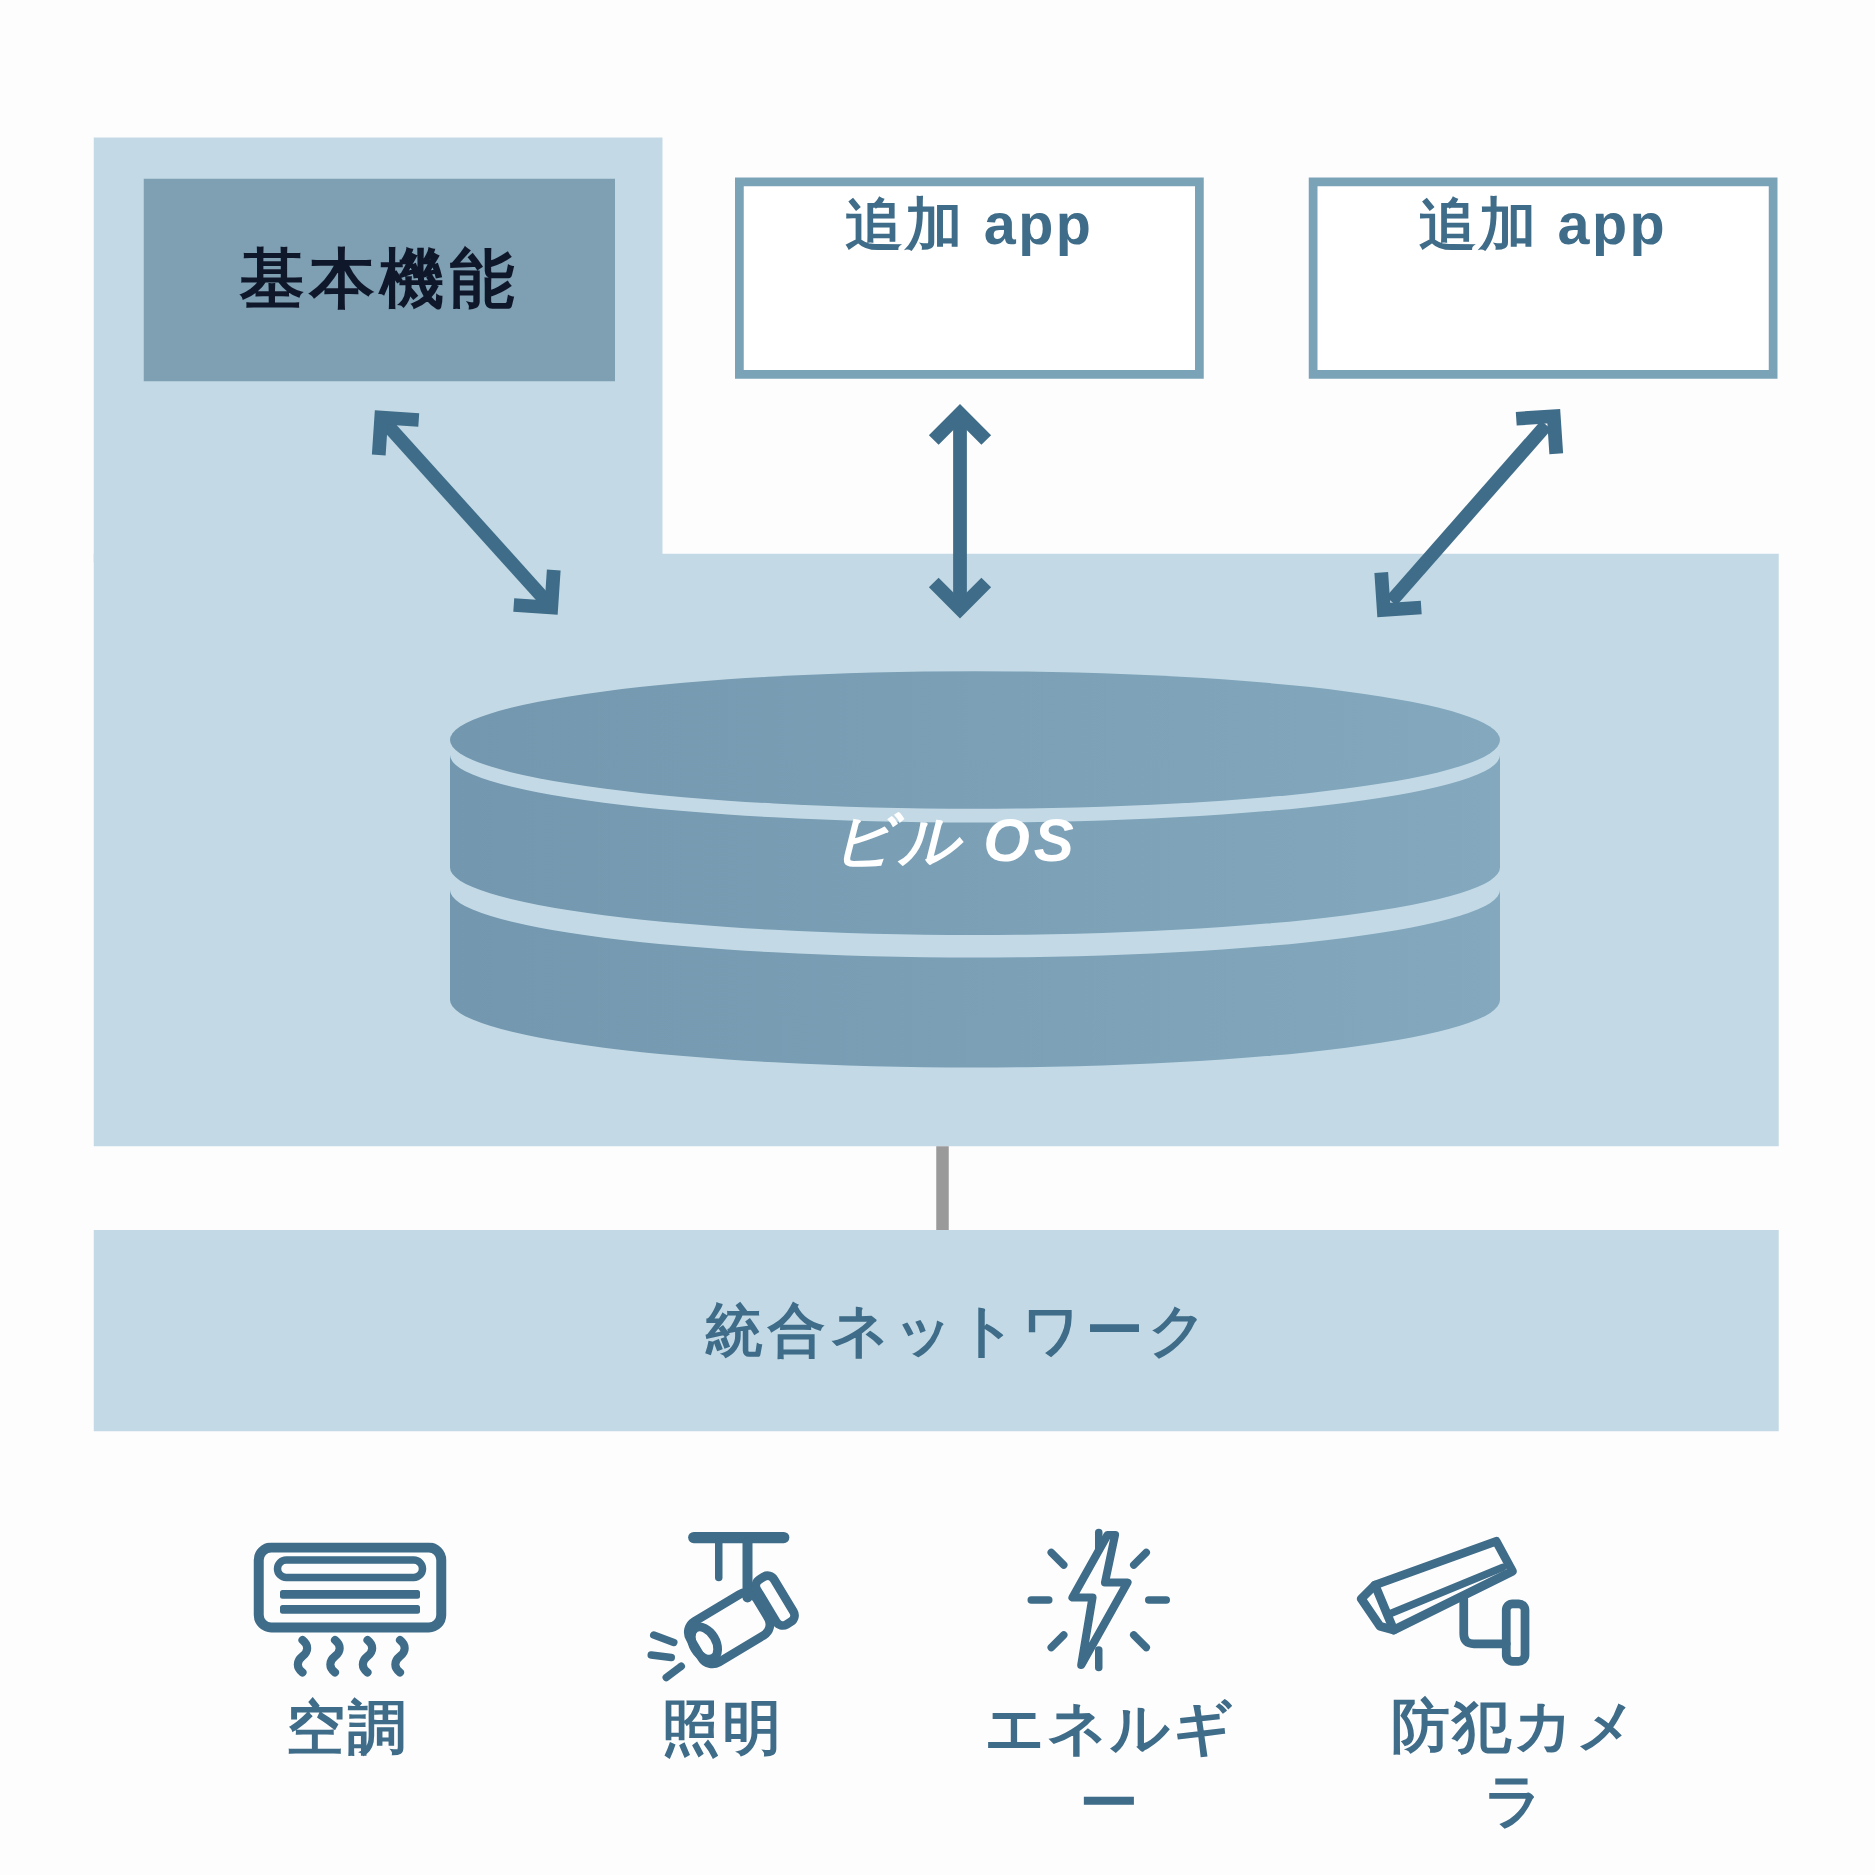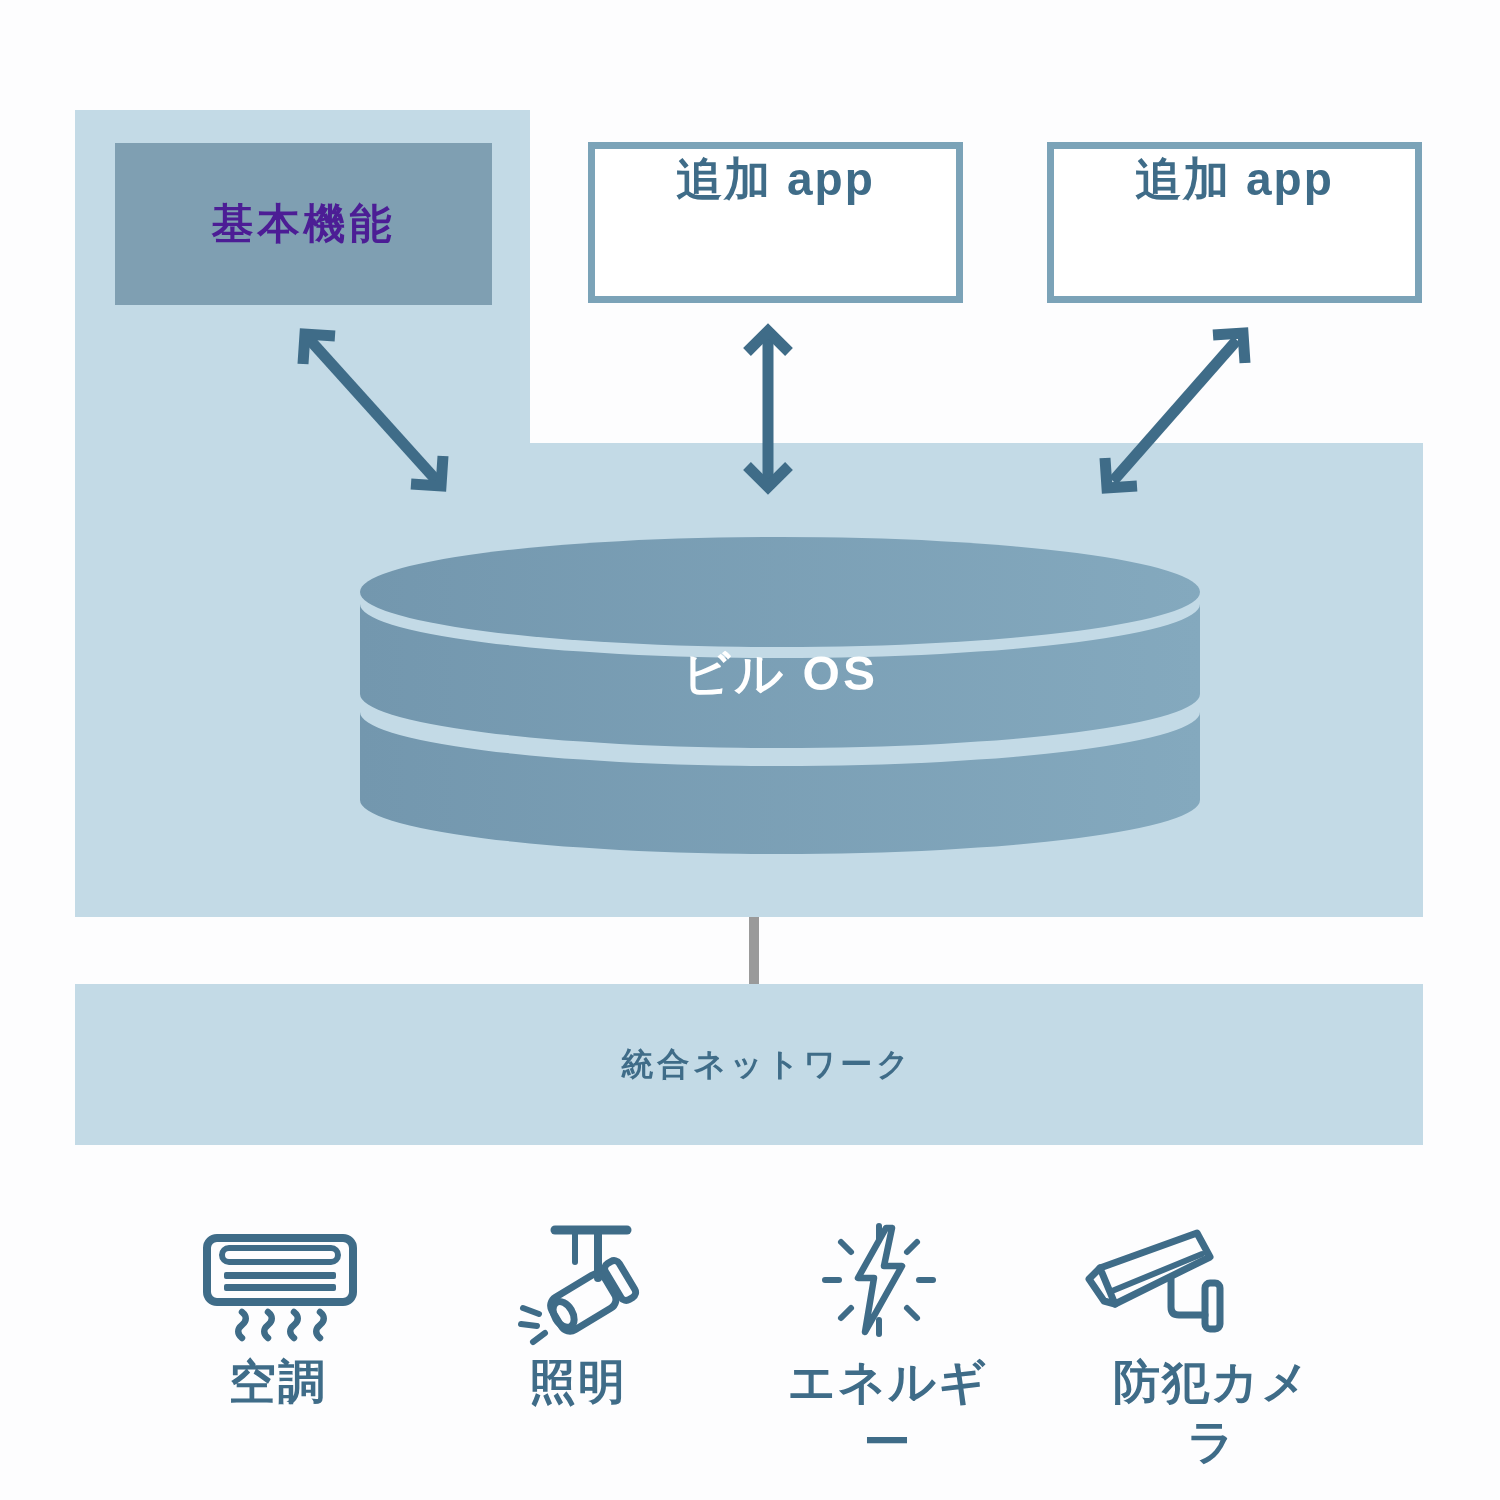--- a/index.html
+++ b/index.html
@@ -26,7 +26,7 @@
 
   #basic-box{position:absolute;left:115px;top:143px;width:377px;height:162px;background:var(--box-fill);
     display:flex;align-items:center;justify-content:center;}
-  #basic-box .t{color:#4c1d95;font-weight:bold;font-size:42px;letter-spacing:4px;}
+  #basic-box .t{color:#0f172a;font-weight:bold;font-size:52px;letter-spacing:4px;}
 
   .app-box{position:absolute;width:375px;height:161px;background:#fff;border:7px solid var(--app-border);
     display:flex;align-items:flex-start;justify-content:center;}

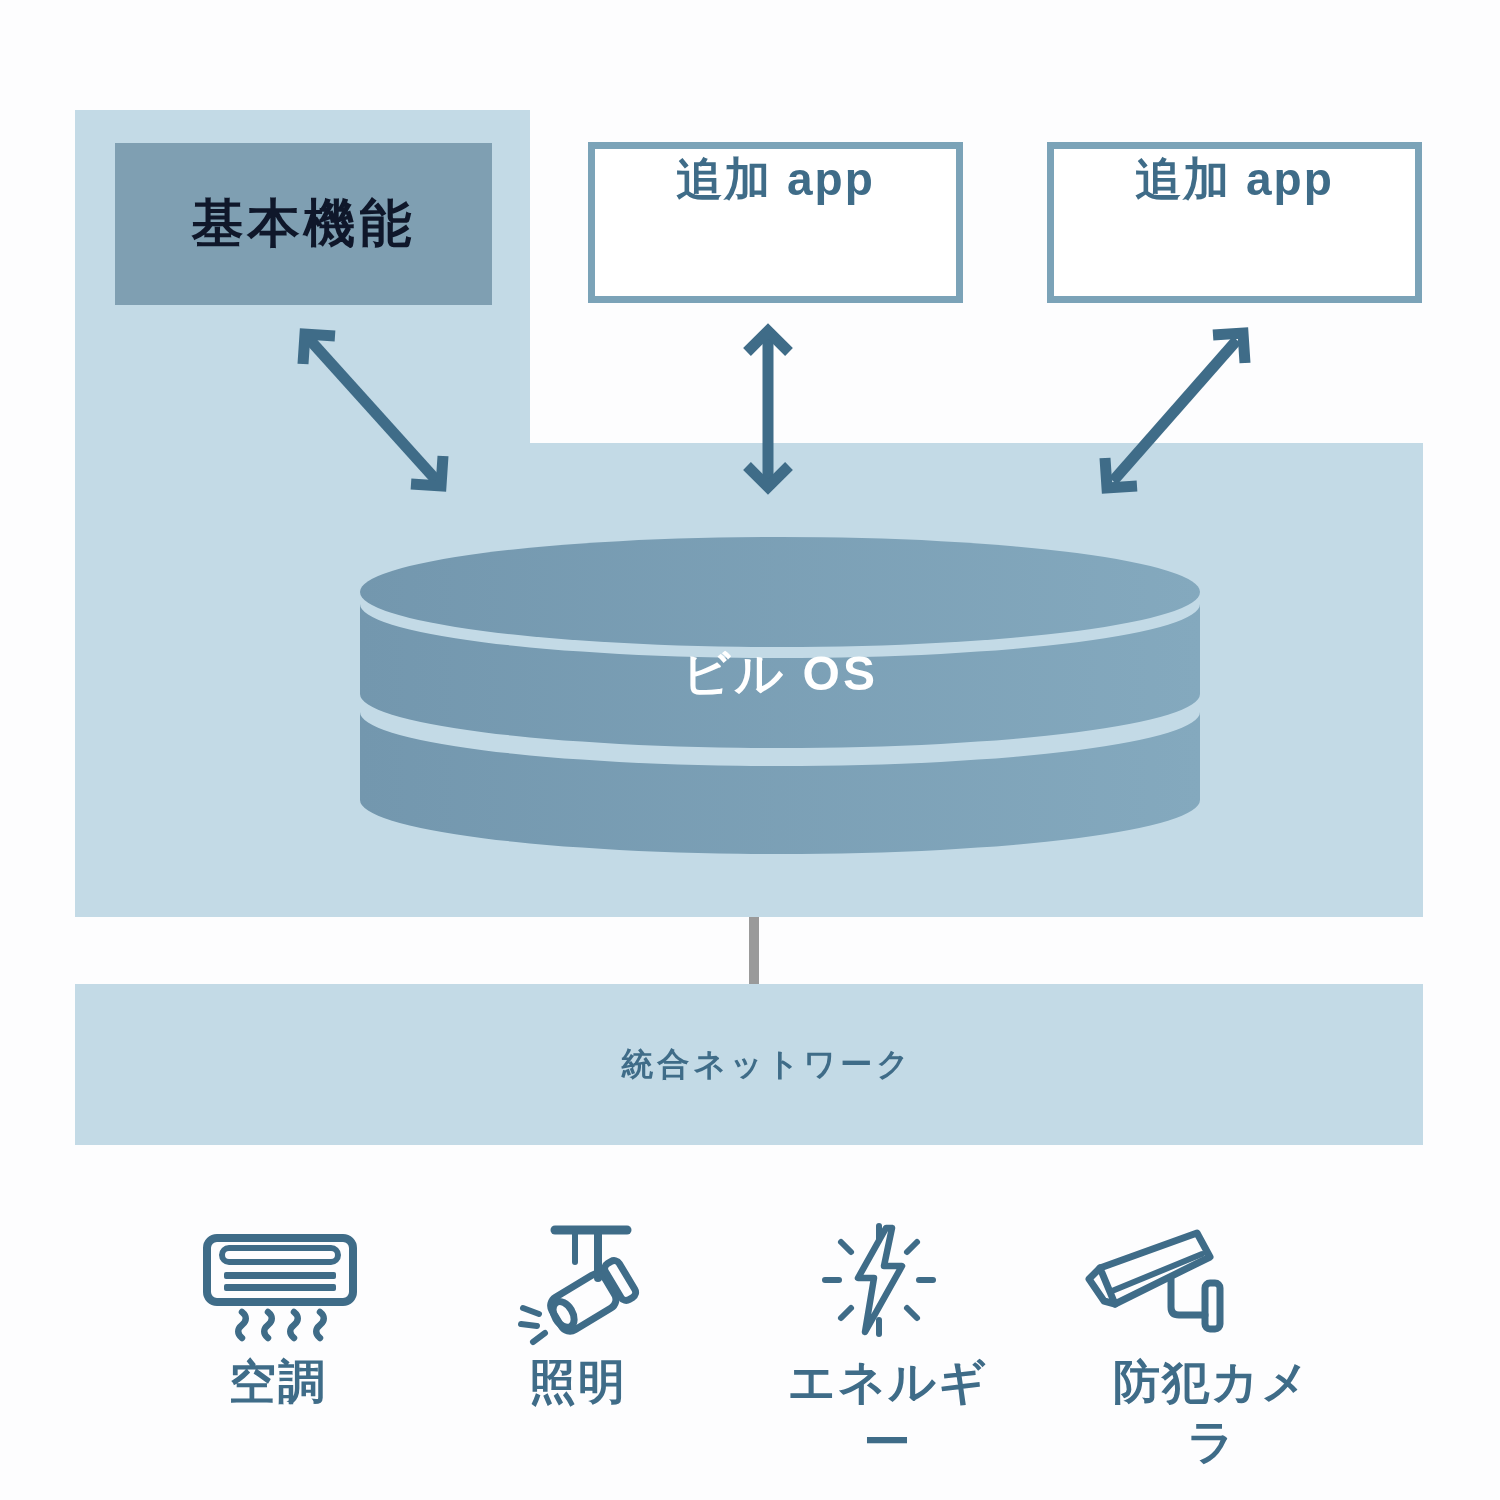--- a/index.html
+++ b/index.html
@@ -36,8 +36,8 @@
 
   #diagram-svg{position:absolute;left:0;top:0;width:1500px;height:1500px;}
 
-  #os-label{position:absolute;left:580px;top:642px;width:400px;height:64px;line-height:64px;
-    text-align:center;color:#fff;font-weight:bold;font-size:48px;letter-spacing:3px;}
+  #os-label{position:absolute;left:564px;top:642px;width:400px;height:64px;line-height:64px;
+    text-align:center;color:#fff;font-weight:bold;font-size:48px;letter-spacing:3px;font-style:italic;}
 
   #connector-line{position:absolute;left:749px;top:917px;width:10px;height:67px;background:var(--gray);}
 

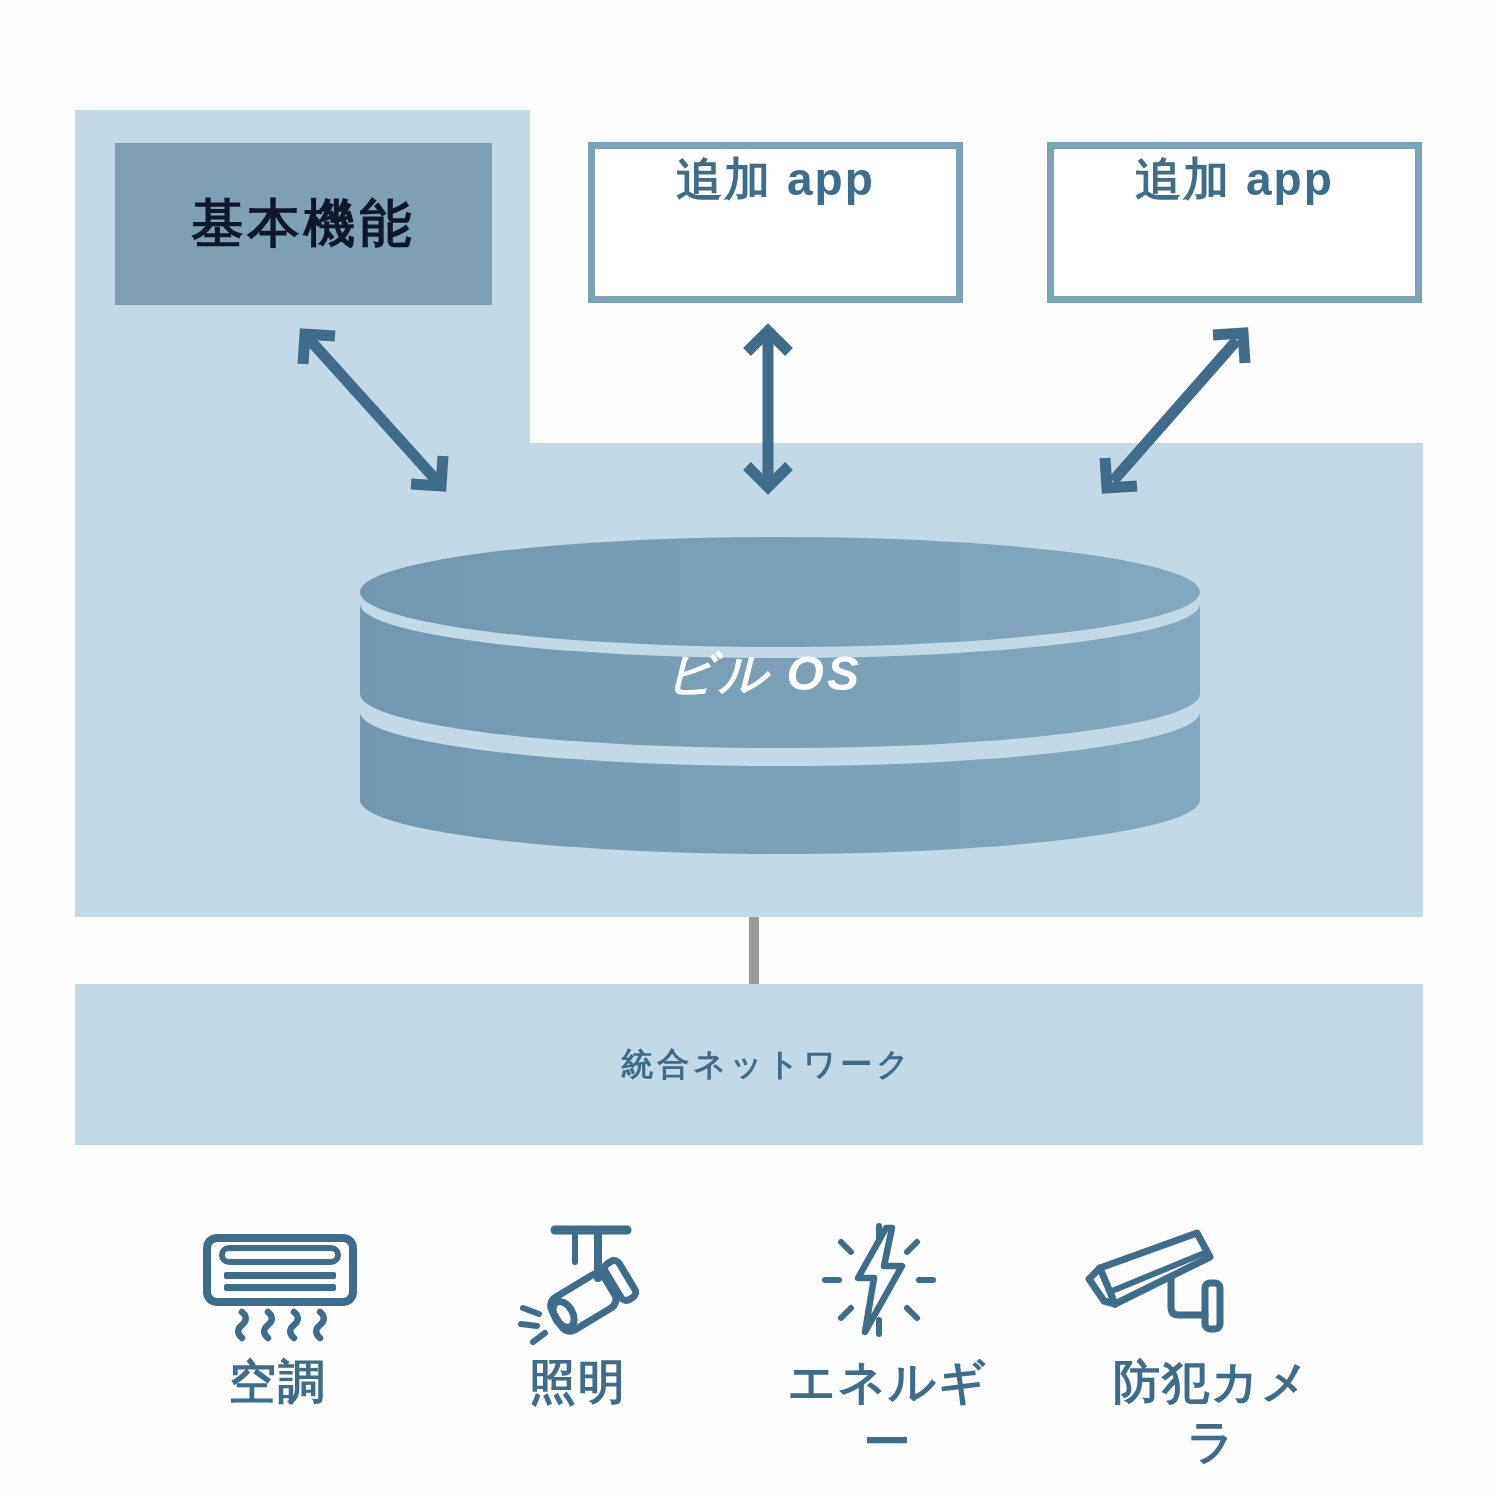--- a/index.html
+++ b/index.html
@@ -22,7 +22,7 @@
   #band-network{left:75px;top:984px;width:1348px;height:161px;display:flex;align-items:center;justify-content:center;}
 
   .label-dark{color:var(--ink);font-weight:bold;}
-  #network-label{font-size:32px;letter-spacing:4px;transform:translateX(18px);}
+  #network-label{font-size:46px;letter-spacing:4px;transform:translateX(18px);}
 
   #basic-box{position:absolute;left:115px;top:143px;width:377px;height:162px;background:var(--box-fill);
     display:flex;align-items:center;justify-content:center;}

